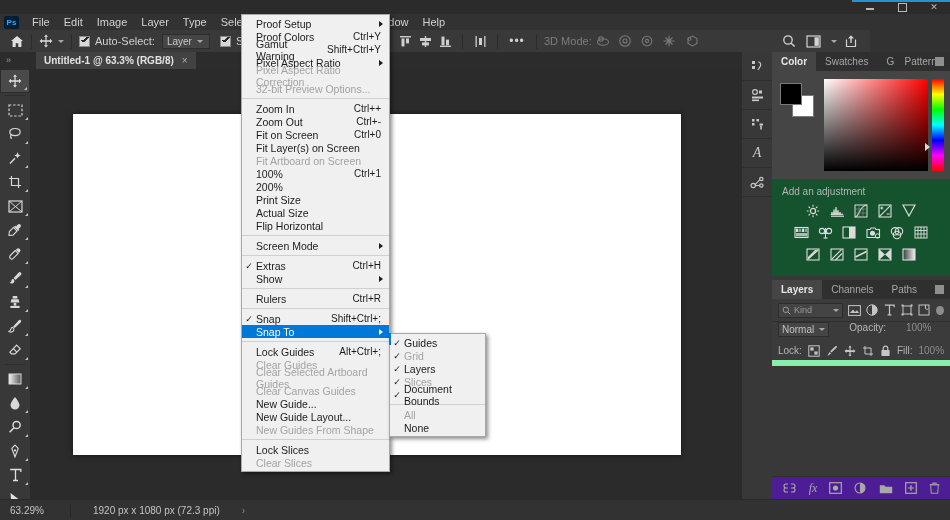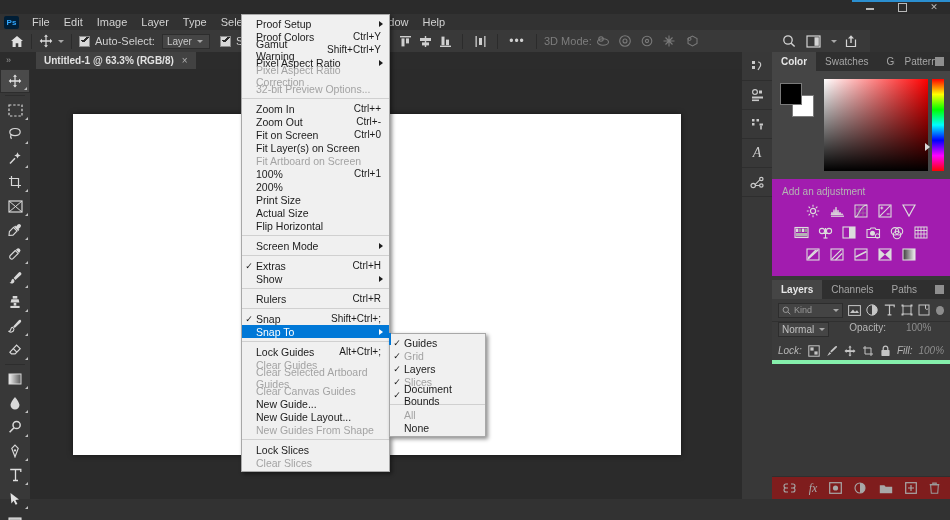--- a/index.html
+++ b/index.html
@@ -95,7 +95,7 @@
   .hue-mark{position:absolute;left:153px;top:72px;width:0;height:0;
             border-top:4px solid transparent;border-bottom:4px solid transparent;border-left:5px solid #d8d8d8;}
 
-  .adjbody{background:#a21caf;padding:7px 10px;box-sizing:border-box;}
+  .adjbody{background:#14532d;padding:7px 10px;box-sizing:border-box;}
   .adj-label{font-size:10px;color:#b4b4b4;margin-bottom:6px;}
   .adjrow{display:flex;gap:7px;justify-content:center;margin-bottom:7px;}
   .adjrow .ic{width:17px;height:15px;display:flex;align-items:center;justify-content:center;color:#d8d8d8;}

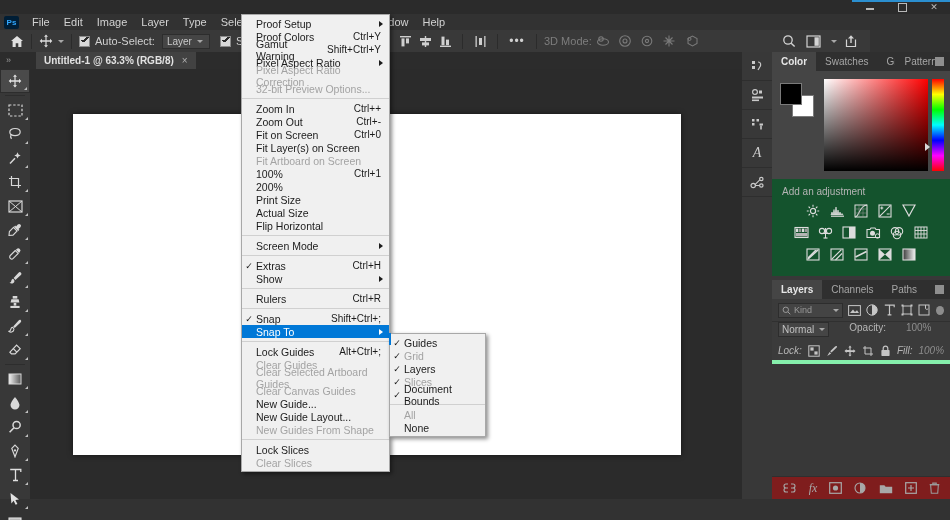--- a/index.html
+++ b/index.html
@@ -111,7 +111,7 @@
             justify-content:space-between;padding:0 3px;box-sizing:border-box;font-size:10px;color:#c2c2c2;}
   .numbox{width:30px;text-align:right;font-size:10px;color:#8d8d8d;}
   .lrow3{display:flex;align-items:center;height:19px;padding:0 6px;gap:6px;font-size:10px;color:#b6b6b6;
-         border-bottom:4px solid #86efac;font-style:italic;}
+         border-bottom:6px solid #86efac;}
   .layeritem{display:flex;align-items:center;height:32px;background:#4a4a4a;padding:0 6px;gap:7px;}
   .thumb{width:26px;height:22px;background:#fff;border:1px solid #6e6e6e;}
   .lname{font-size:10px;color:#dcdcdc;font-style:italic;flex:1;}

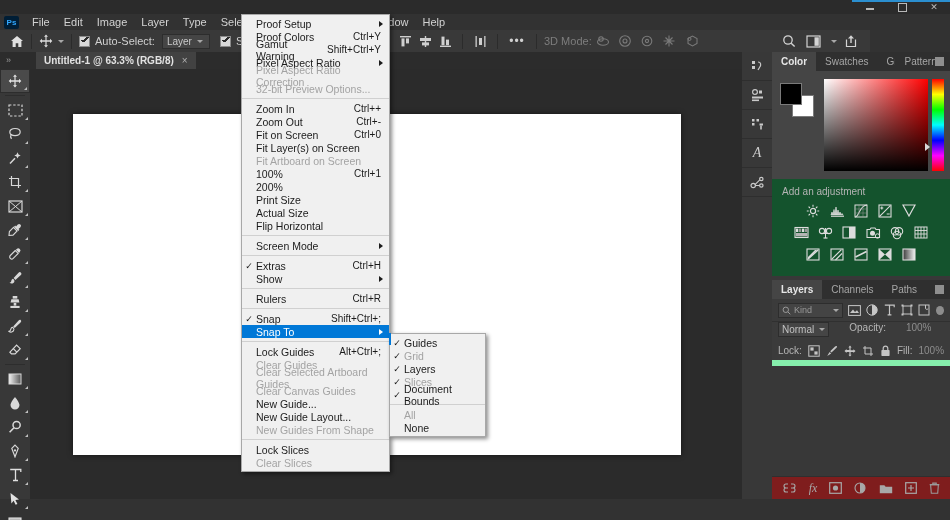--- a/index.html
+++ b/index.html
@@ -115,7 +115,7 @@
   .layeritem{display:flex;align-items:center;height:32px;background:#4a4a4a;padding:0 6px;gap:7px;}
   .thumb{width:26px;height:22px;background:#fff;border:1px solid #6e6e6e;}
   .lname{font-size:10px;color:#dcdcdc;font-style:italic;flex:1;}
-  .lbottom{position:absolute;left:0;bottom:0;width:178px;height:22px;background:#7f1d1d;
+  .lbottom{position:absolute;left:0;bottom:0;width:178px;height:22px;background:#4c1d95;
            border-top:1px solid #2f2f2f;display:flex;align-items:center;justify-content:center;gap:12px;color:#a8a8a8;}
 
   

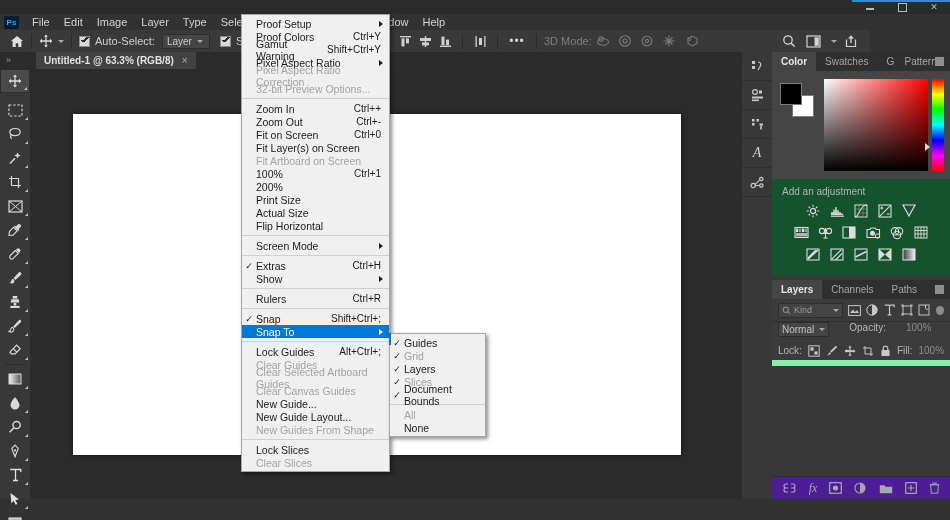--- a/index.html
+++ b/index.html
@@ -435,6 +435,12 @@
     <div class="paper"></div>
   </div>
 
+  <div class="statusbar">
+    <div class="st-zoom">63.29%</div>
+    <div class="st-sep"></div>
+    <div class="st-info">1920 px x 1080 px (72.3 ppi)</div>
+    <div class="st-arrow">›</div>
+  </div>
 
   <div class="rail">
     <div class="rail-btn">

